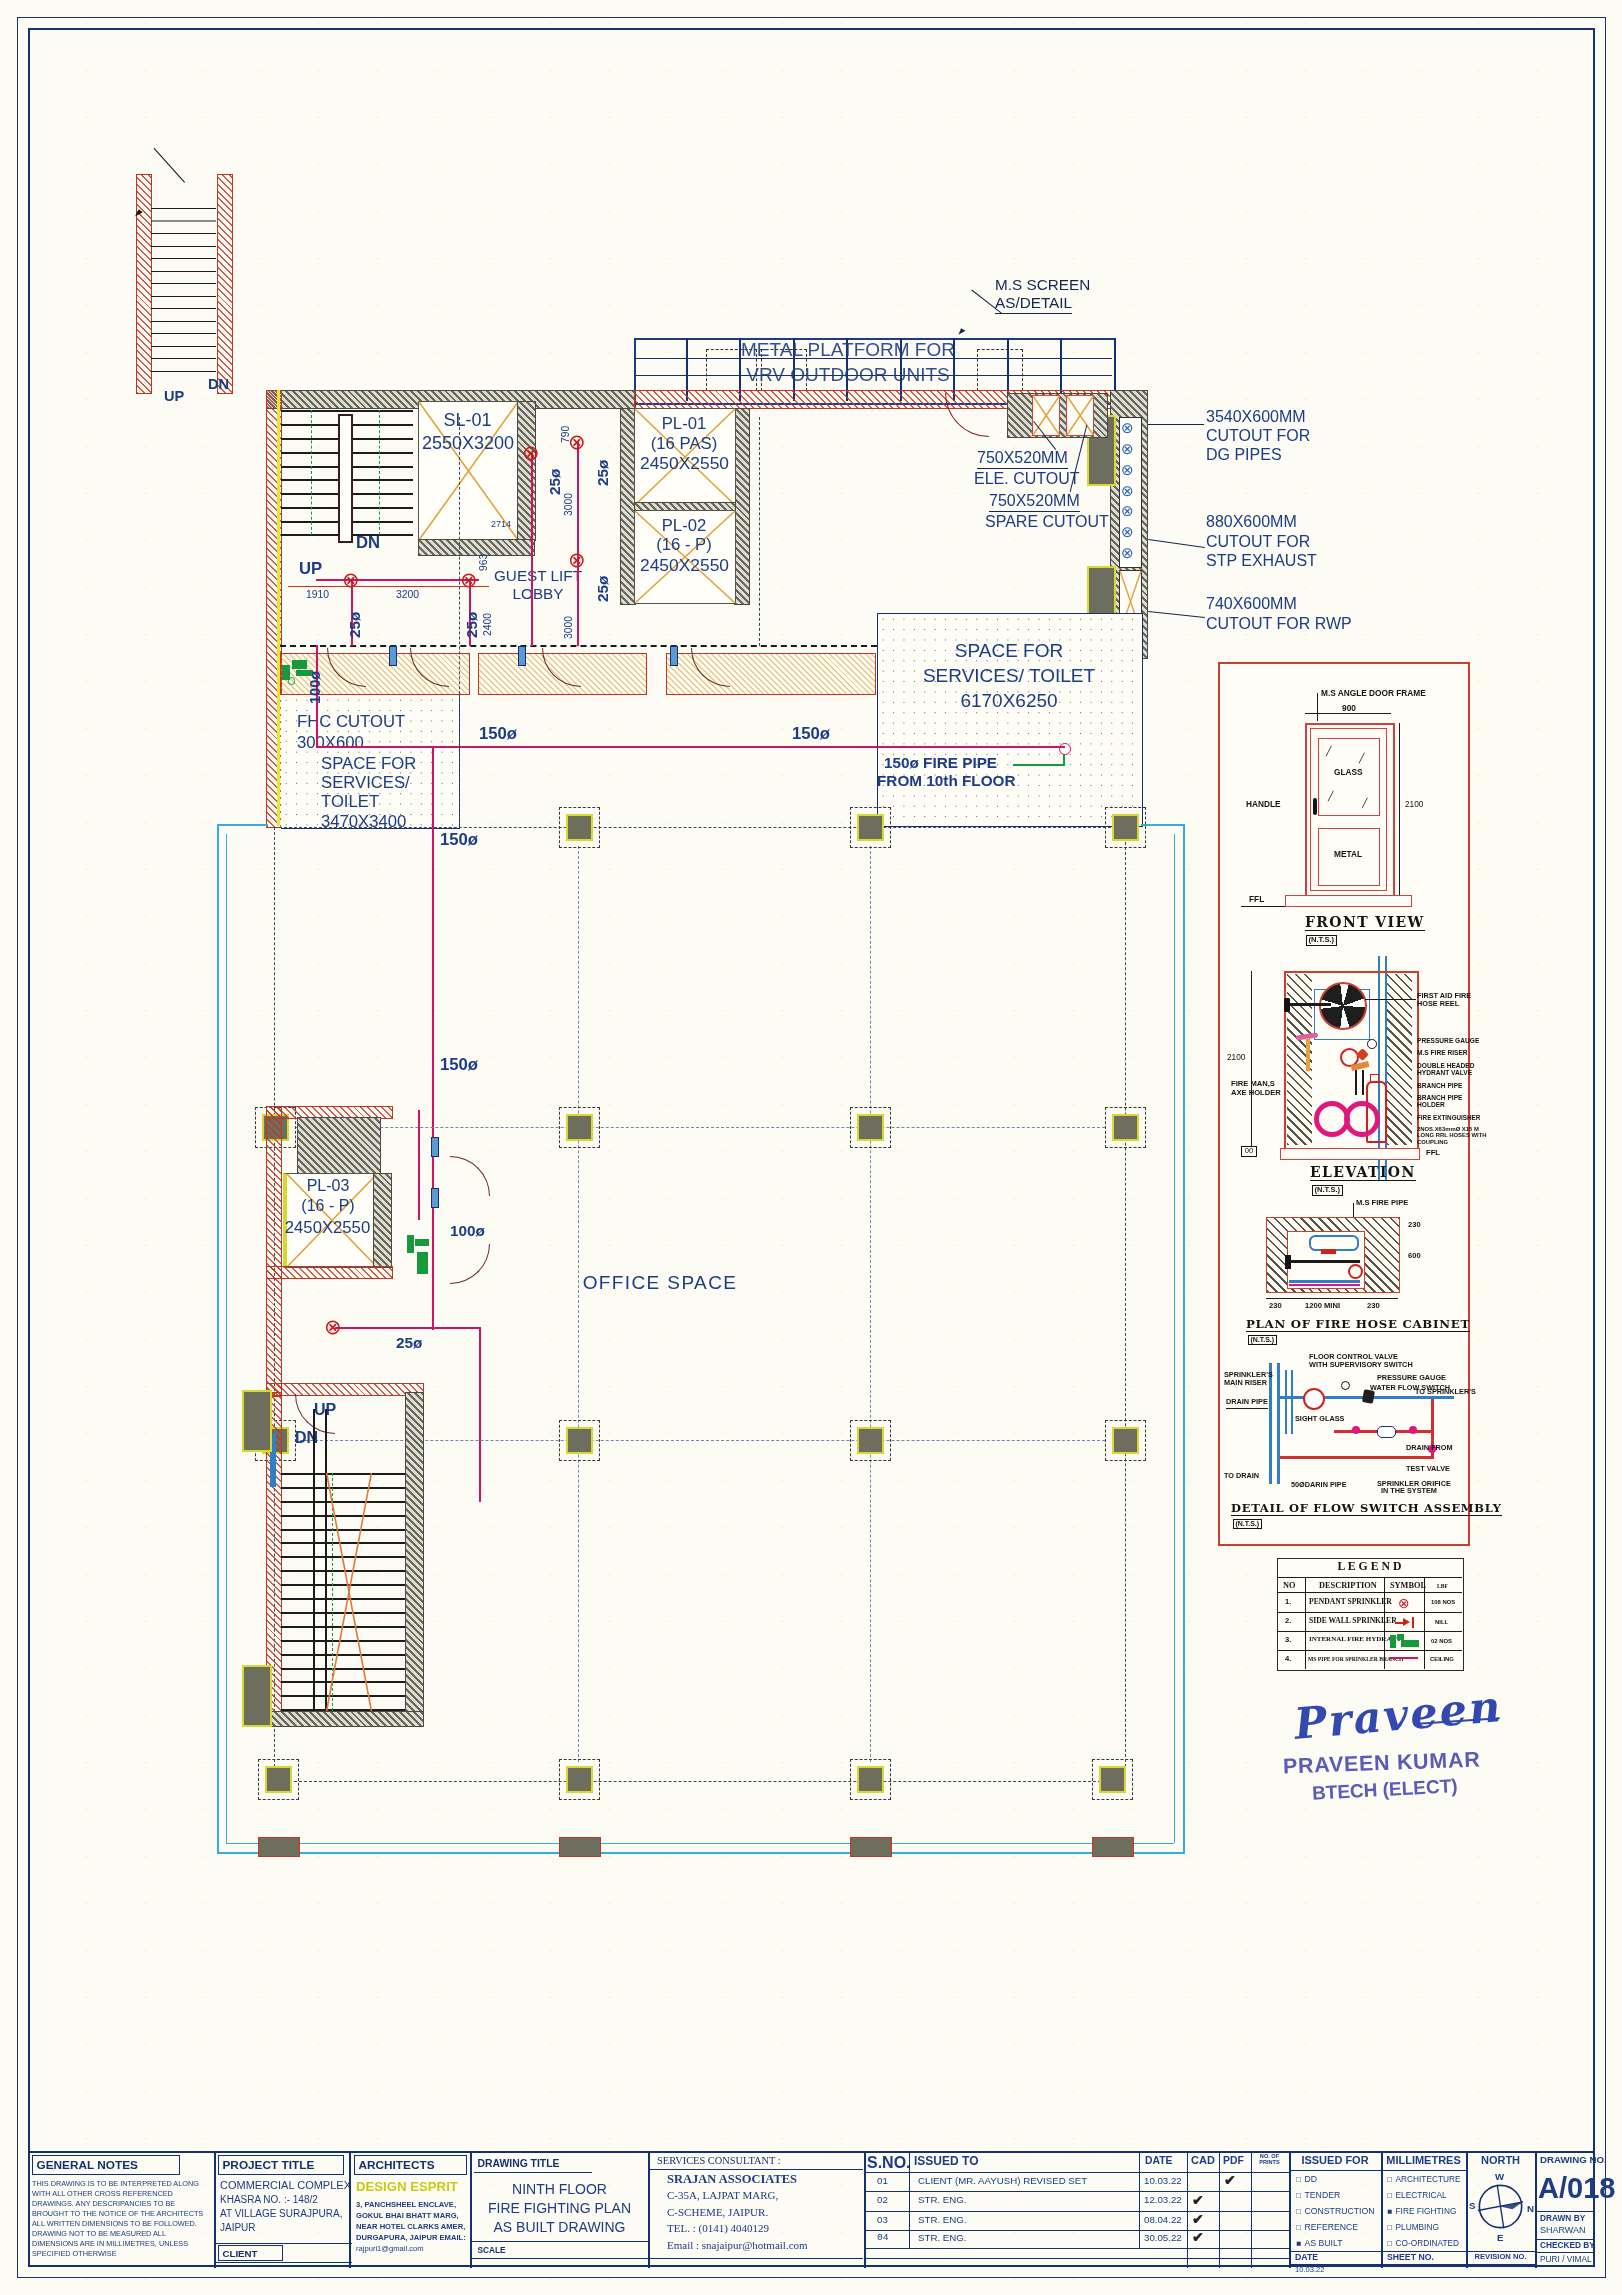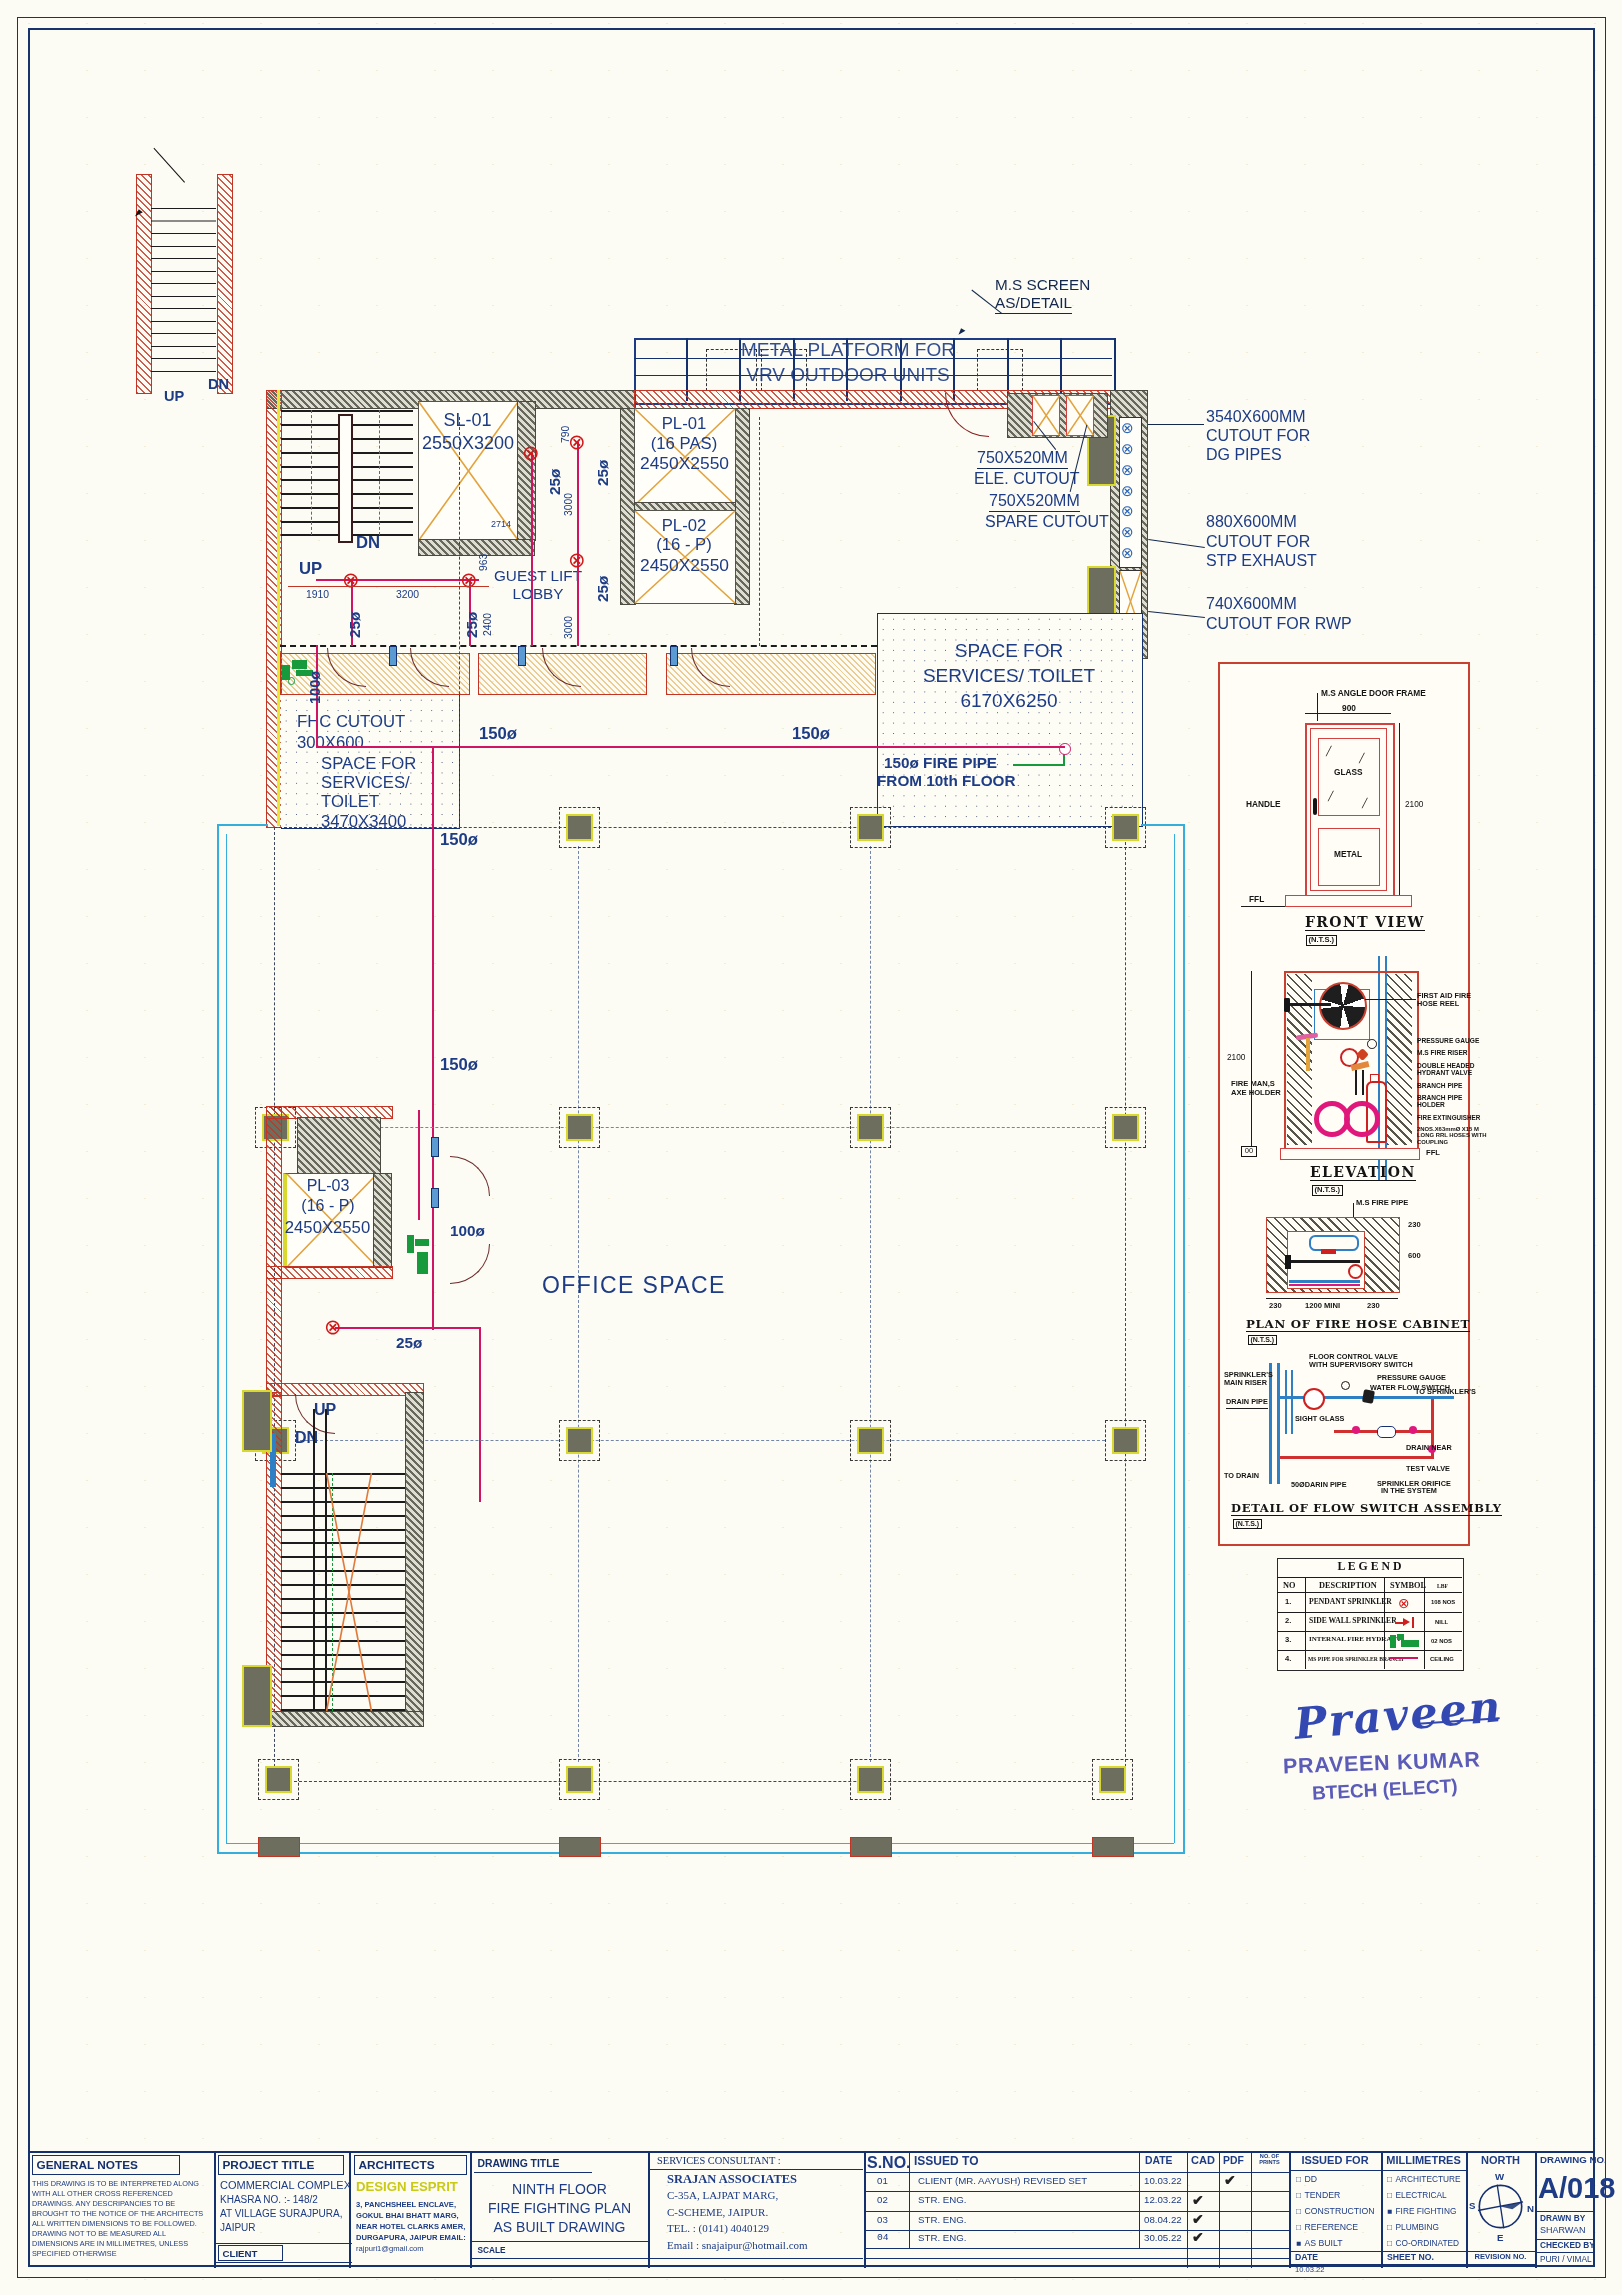--- a/index.html
+++ b/index.html
@@ -315,7 +315,7 @@
   <div class="ab" style="left:850px;top:1837px;width:40px;height:18px;background:#6e6e5f;border:1.4px solid #c23424;"></div>
   <div class="ab" style="left:1092px;top:1837px;width:40px;height:18px;background:#6e6e5f;border:1.4px solid #c23424;"></div>
 
-  <div class="t" style="left:542px;top:1273px;width:236px;font-size:23px;letter-spacing:1.4px;">OFFICE SPACE</div>
+  <div class="t" style="left:542px;top:1273px;width:236px;text-align:center;font-size:19px;letter-spacing:1.4px;">OFFICE SPACE</div>
 
   <div class="wred" style="left:266px;top:1106px;width:125px;height:11px;"></div>
   <div class="wred" style="left:266px;top:1106px;width:14px;height:289px;"></div>

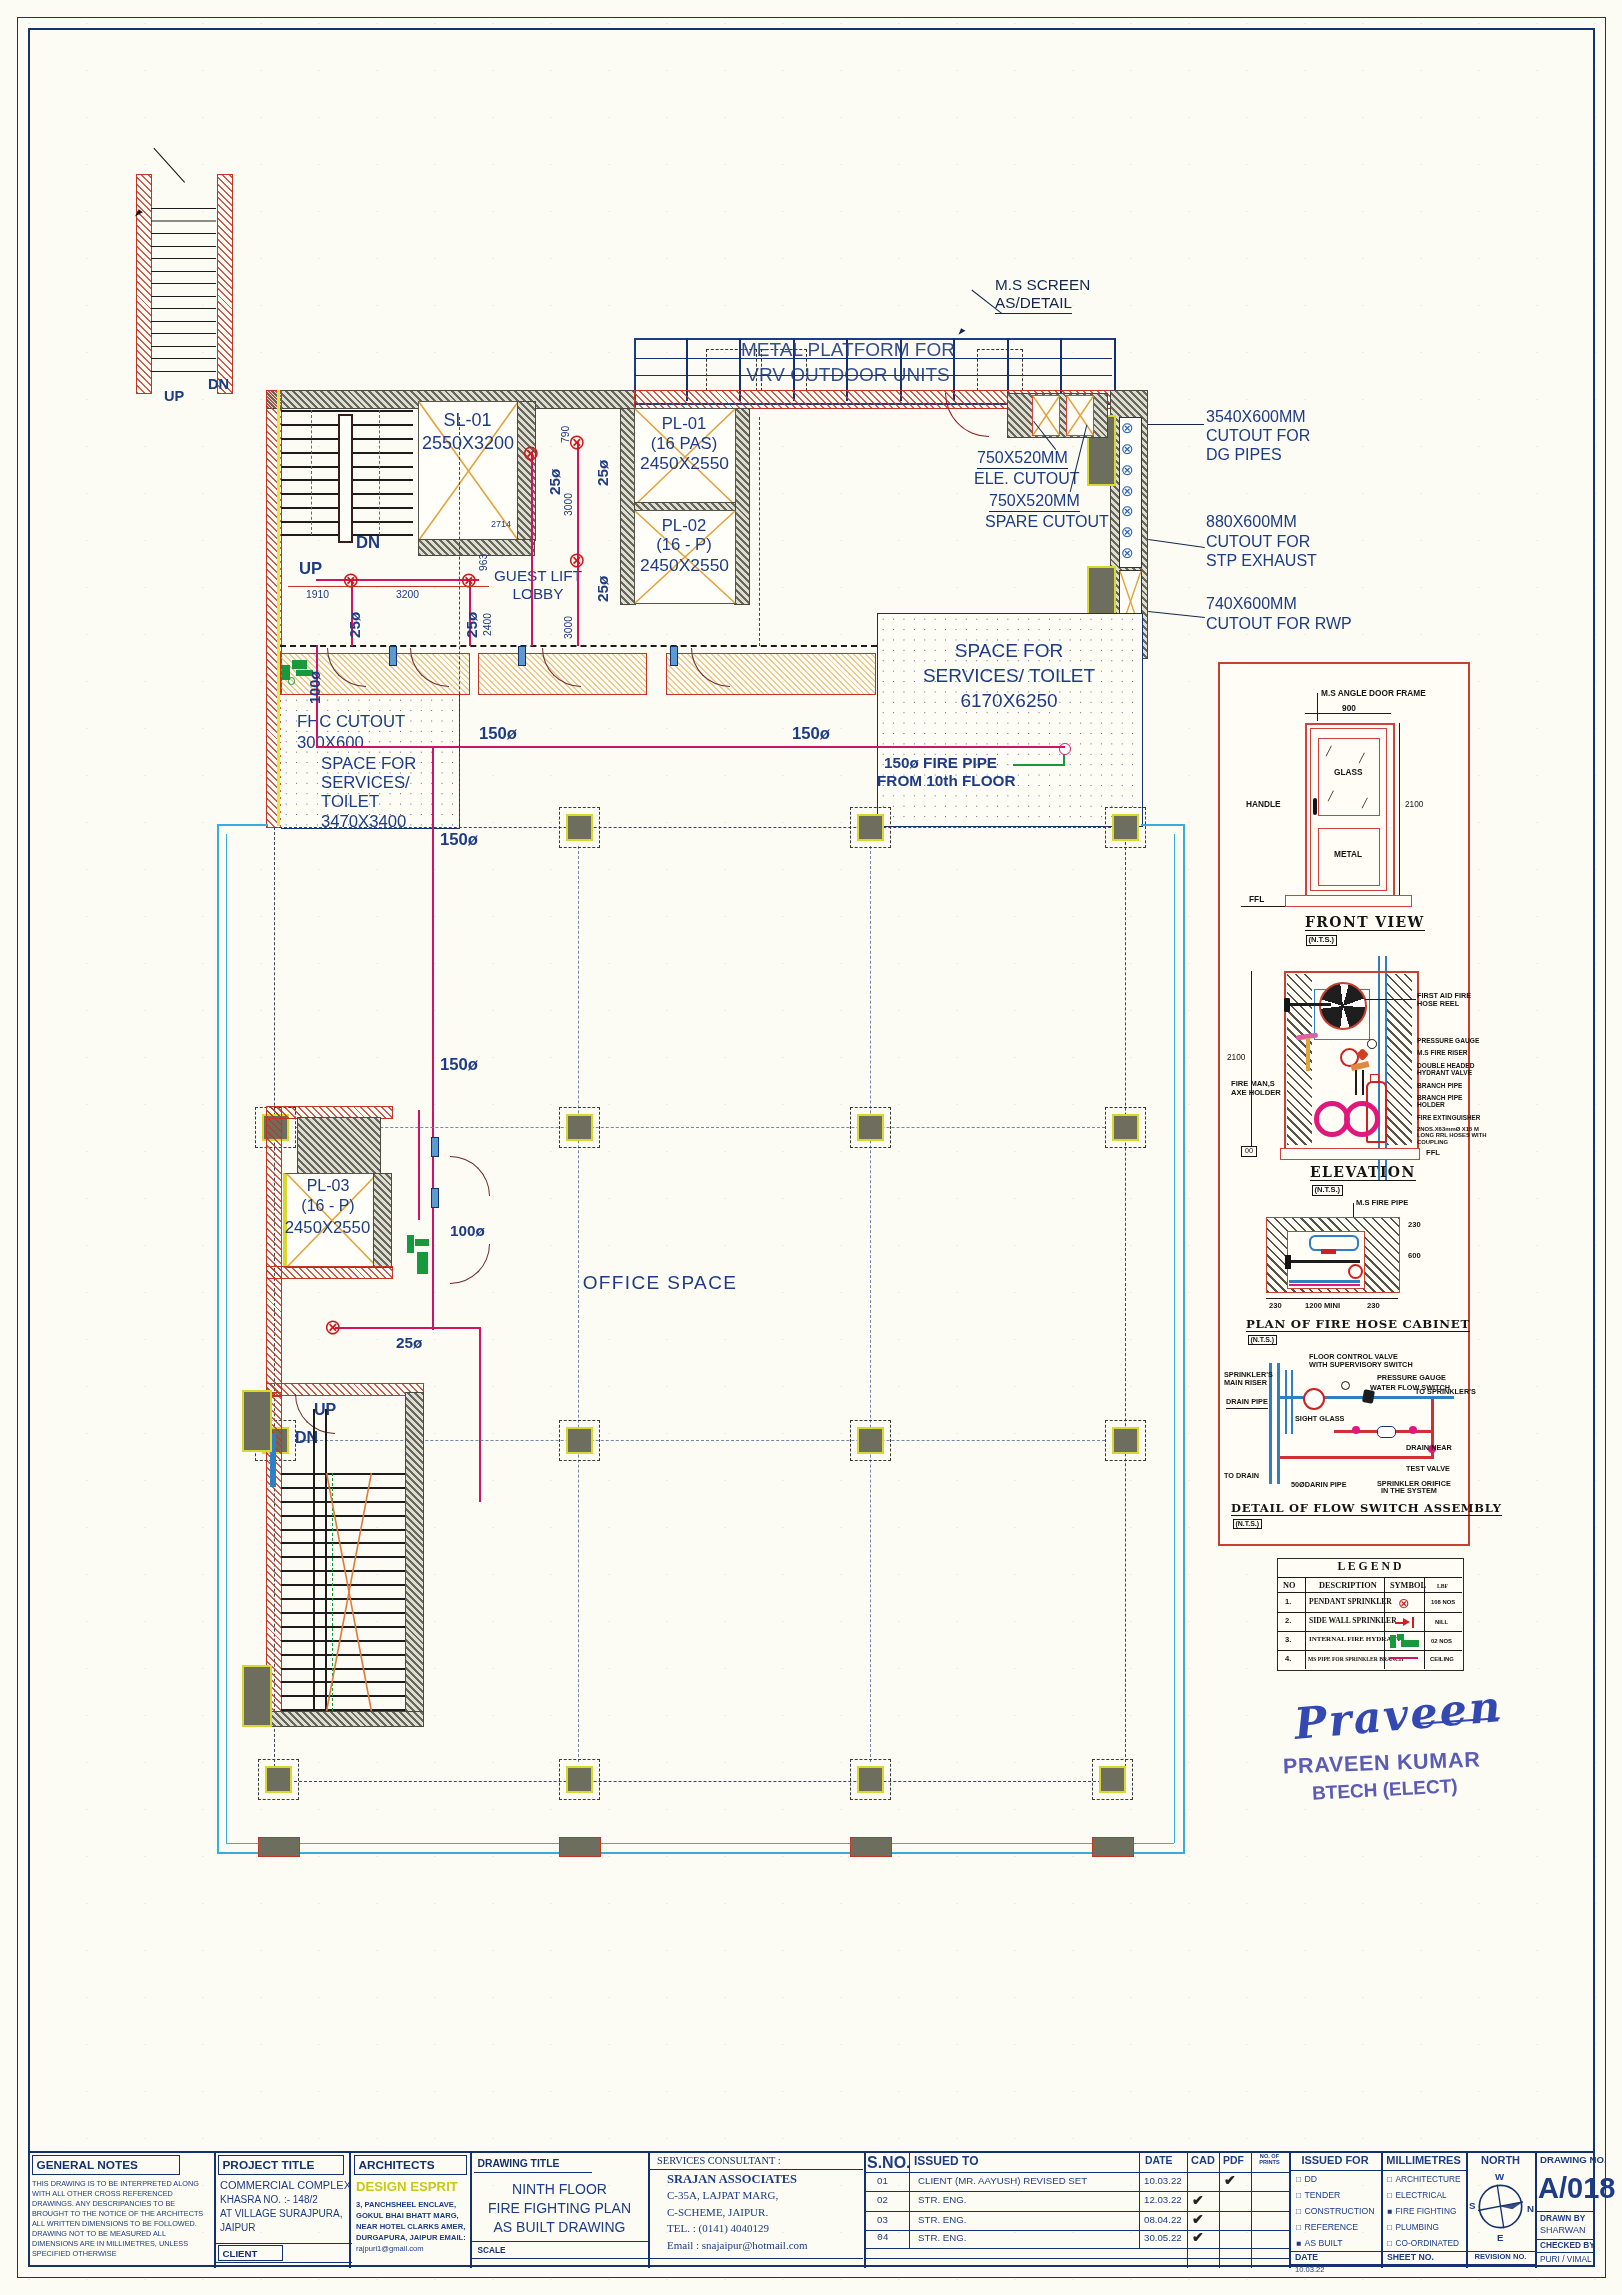--- a/index.html
+++ b/index.html
@@ -476,7 +476,7 @@
   <div class="bl" style="left:1226px;top:1398px;font-size:7.3px;font-weight:bold;">DRAIN PIPE</div>
   <div class="hl c-blk" style="left:1226px;top:1408px;width:42px;height:1px;"></div>
   <div class="bl" style="left:1295px;top:1415px;font-size:7.3px;font-weight:bold;">SIGHT GLASS</div>
-  <div class="bl" style="left:1406px;top:1444px;font-size:7.3px;font-weight:bold;">DRAIN NEAR</div>
+  <div class="bl" style="left:1406px;top:1444px;font-size:7.3px;font-weight:bold;">DRAIN FROM</div>
   <div class="bl" style="left:1406px;top:1465px;font-size:7.3px;font-weight:bold;">TEST VALVE</div>
   <div class="bl" style="left:1224px;top:1472px;font-size:7.3px;font-weight:bold;">TO DRAIN</div>
   <div class="bl" style="left:1291px;top:1481px;font-size:7.3px;font-weight:bold;">50ØDARIN PIPE</div>

